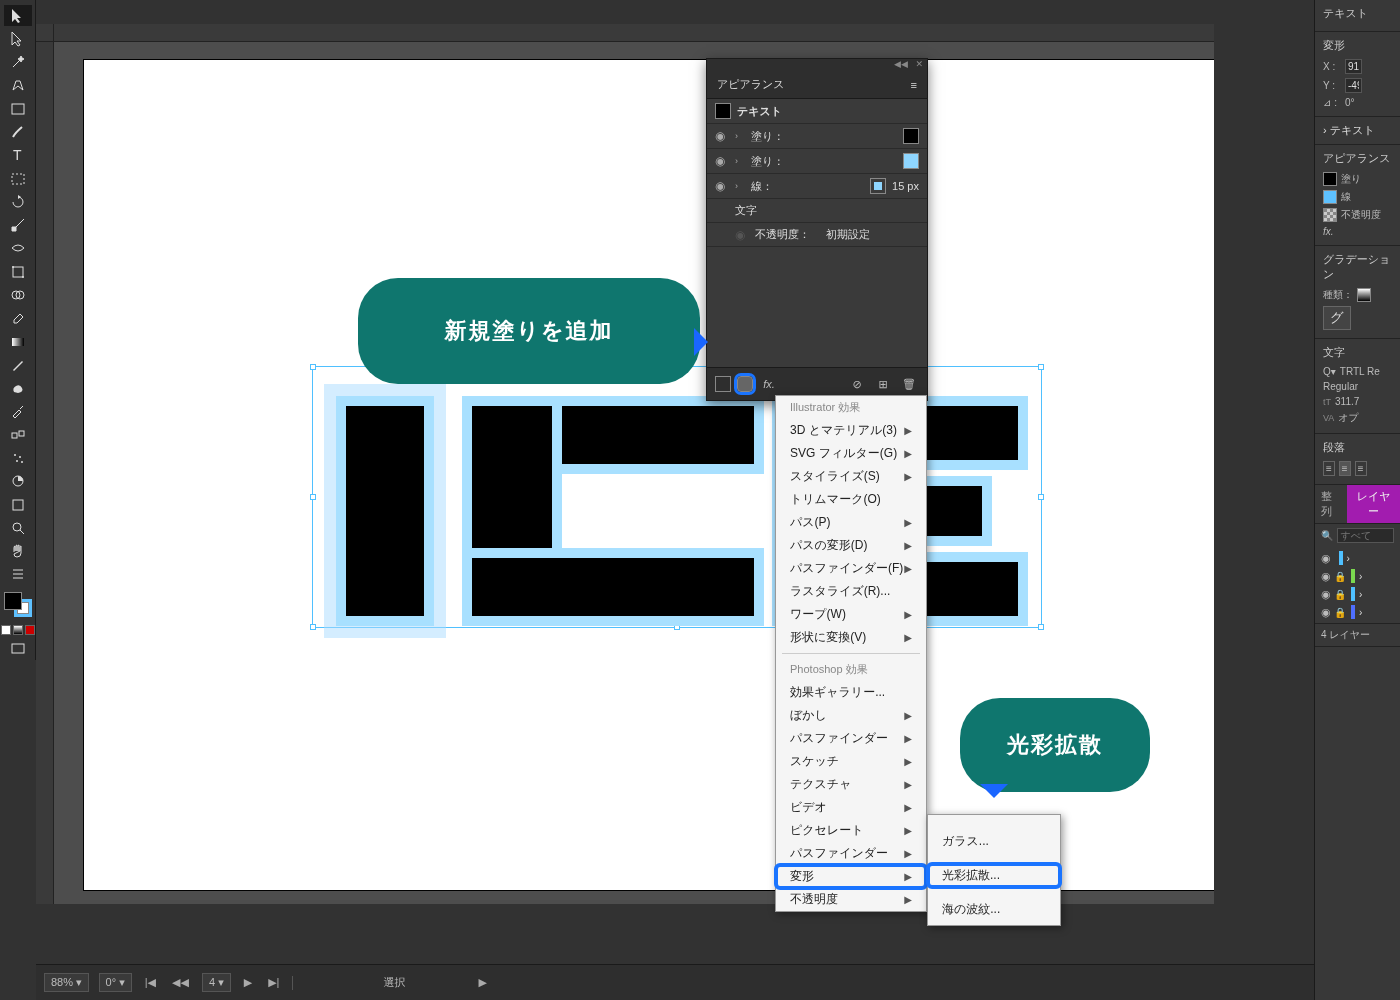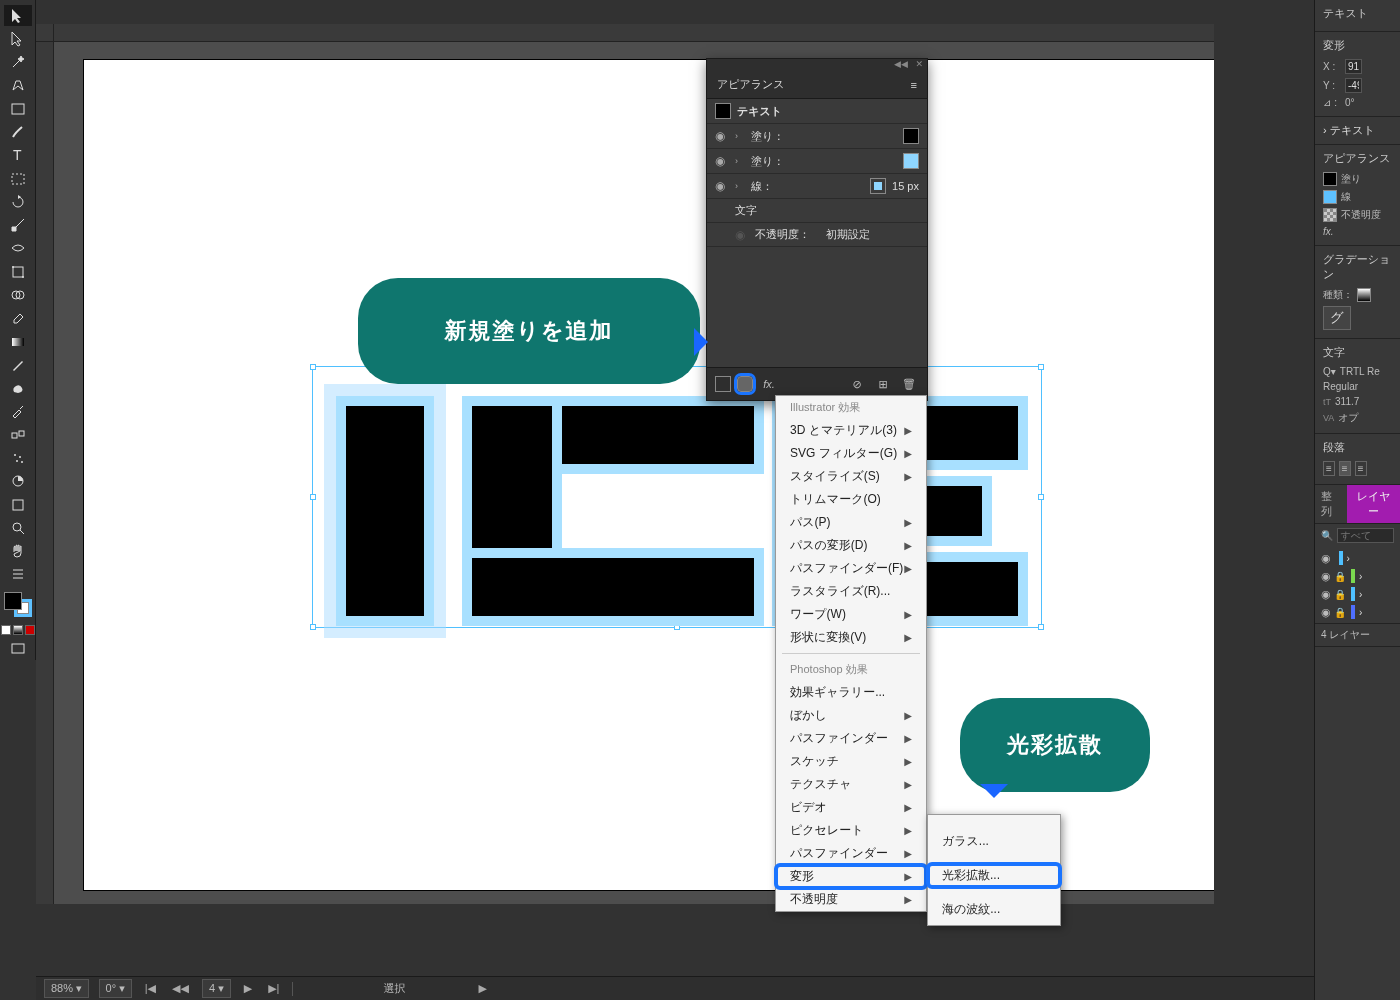--- a/index.html
+++ b/index.html
@@ -234,7 +234,7 @@
     position:absolute;
     left:36px; bottom:0;
     right:86px;
-    height: 24px;
+    height: 36px;
     background: #2e2e2e;
     border-top:1px solid #1a1a1a;
     display:flex; align-items:center;

